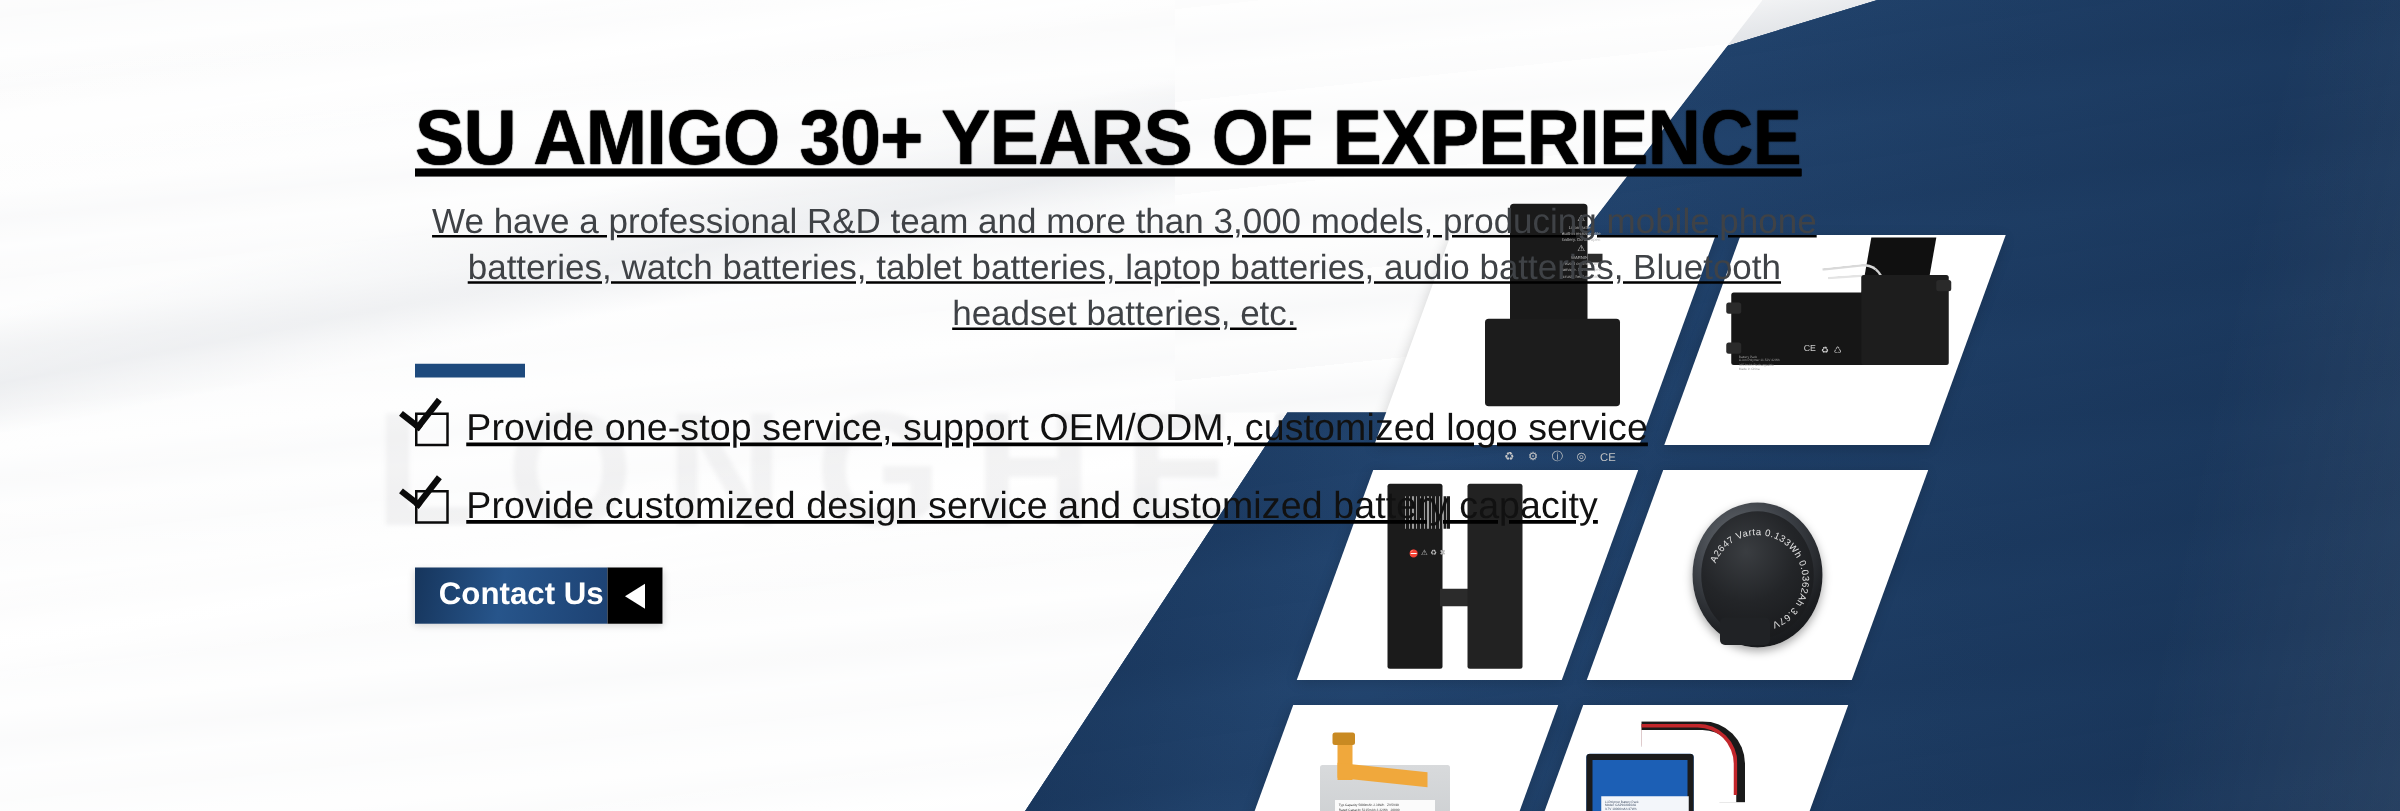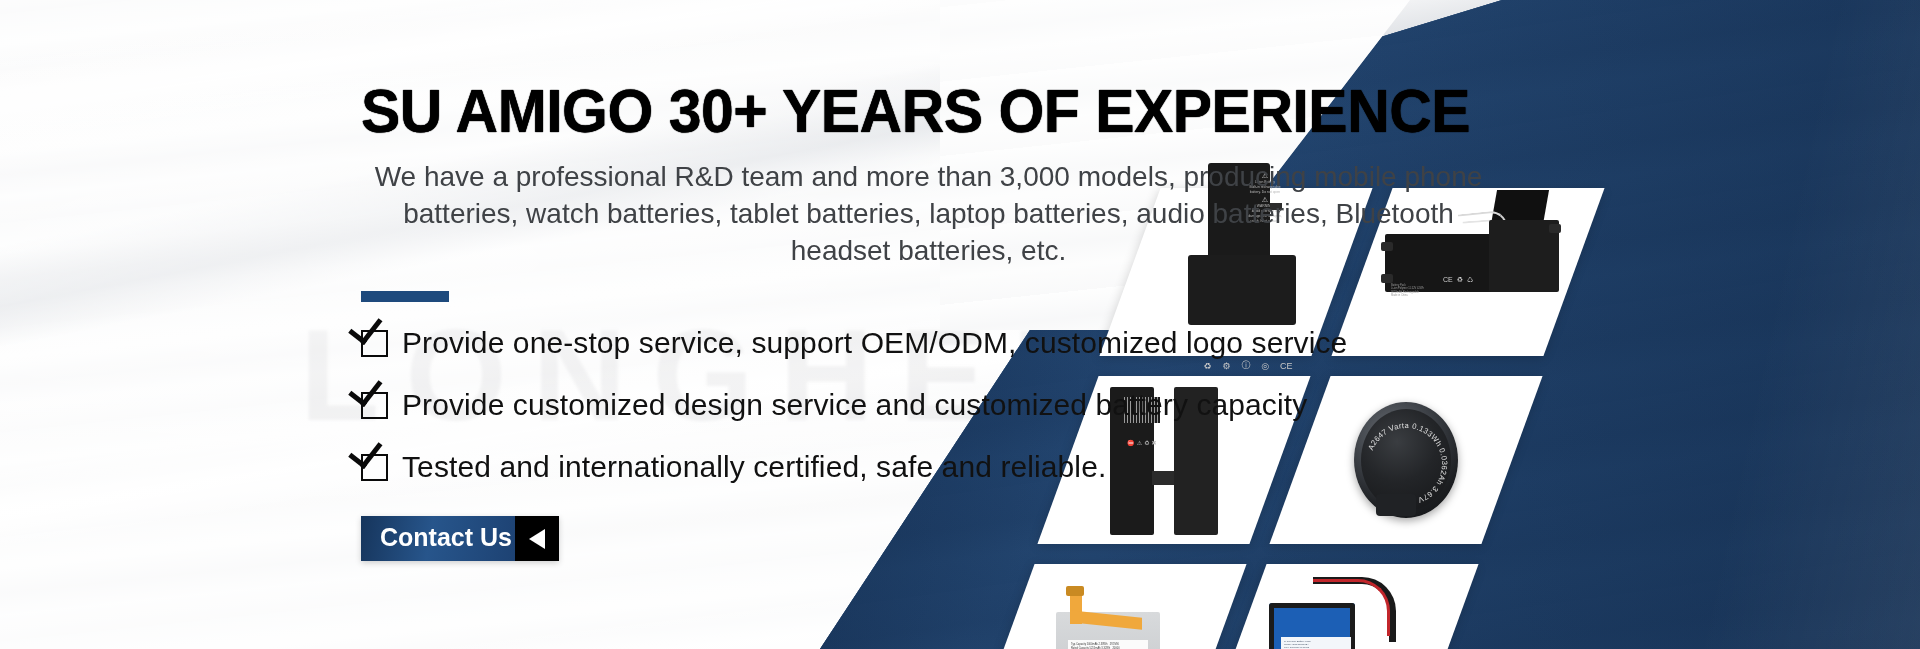--- a/index.html
+++ b/index.html
@@ -163,7 +163,7 @@
   .pack .wB{position:absolute;left:48px;top:2px;width:74px;height:54px;border-top:3px solid #c2262b;border-right:3px solid #c2262b;border-radius:0 32px 0 0;}
 
   
-  .content{position:absolute;left:361px;top:78px;width:1120px;}
+  .content{position:absolute;left:332px;top:78px;width:1120px;text-decoration:underline;}
   .headline{
     margin:0;
     font-family:"Liberation Sans","DejaVu Sans",sans-serif;

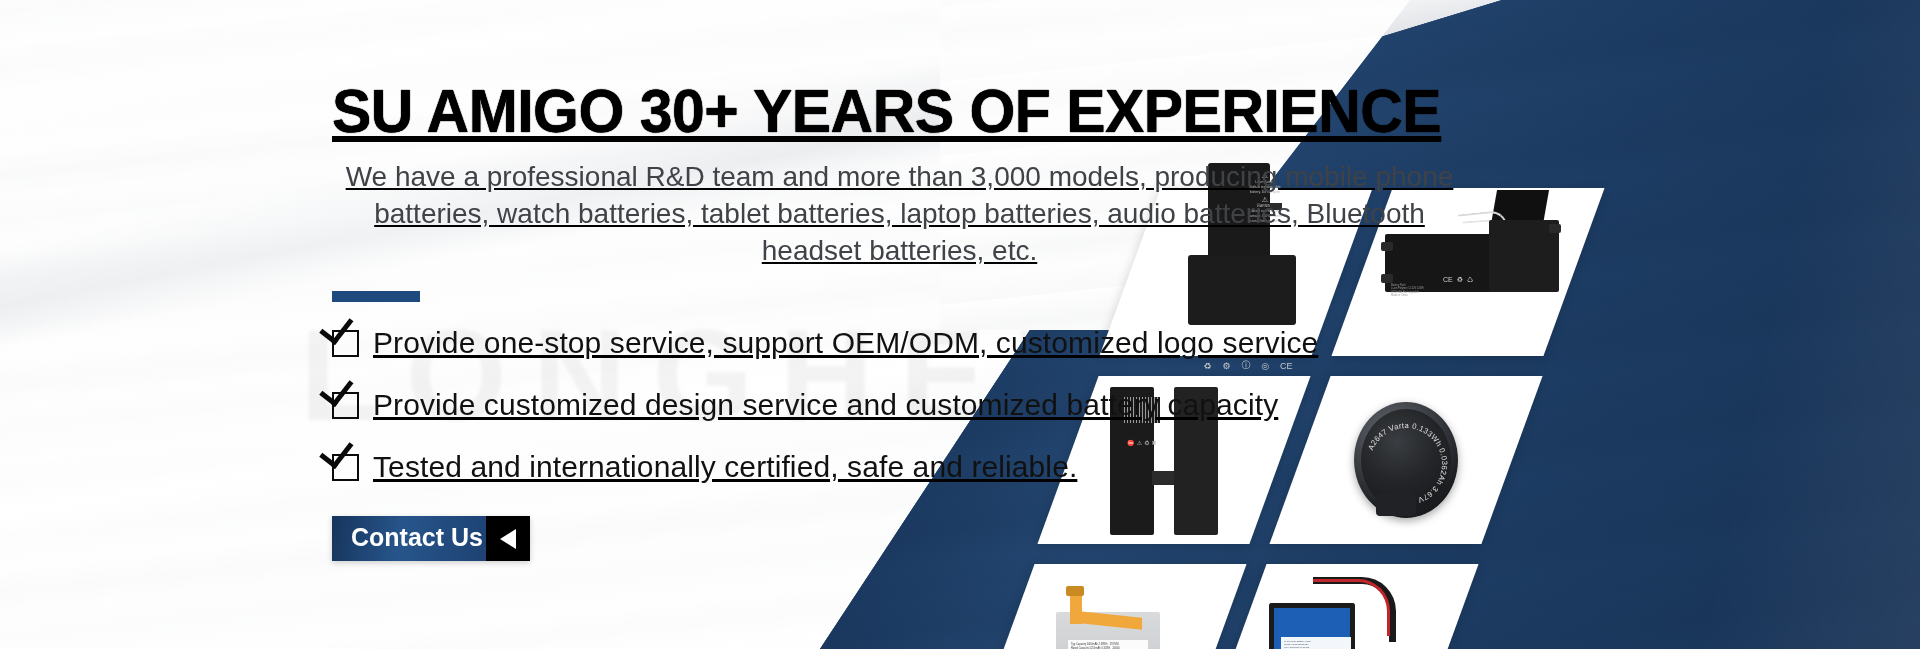--- a/index.html
+++ b/index.html
@@ -362,10 +362,6 @@
         <span class="cbox"></span>
         <span class="btext">Provide customized design service and customized battery capacity</span>
       </li>
-      <li class="bullet">
-        <span class="cbox"></span>
-        <span class="btext">Tested and internationally certified, safe and reliable.</span>
-      </li>
     </ul>
 
     <div class="cta-wrap">

